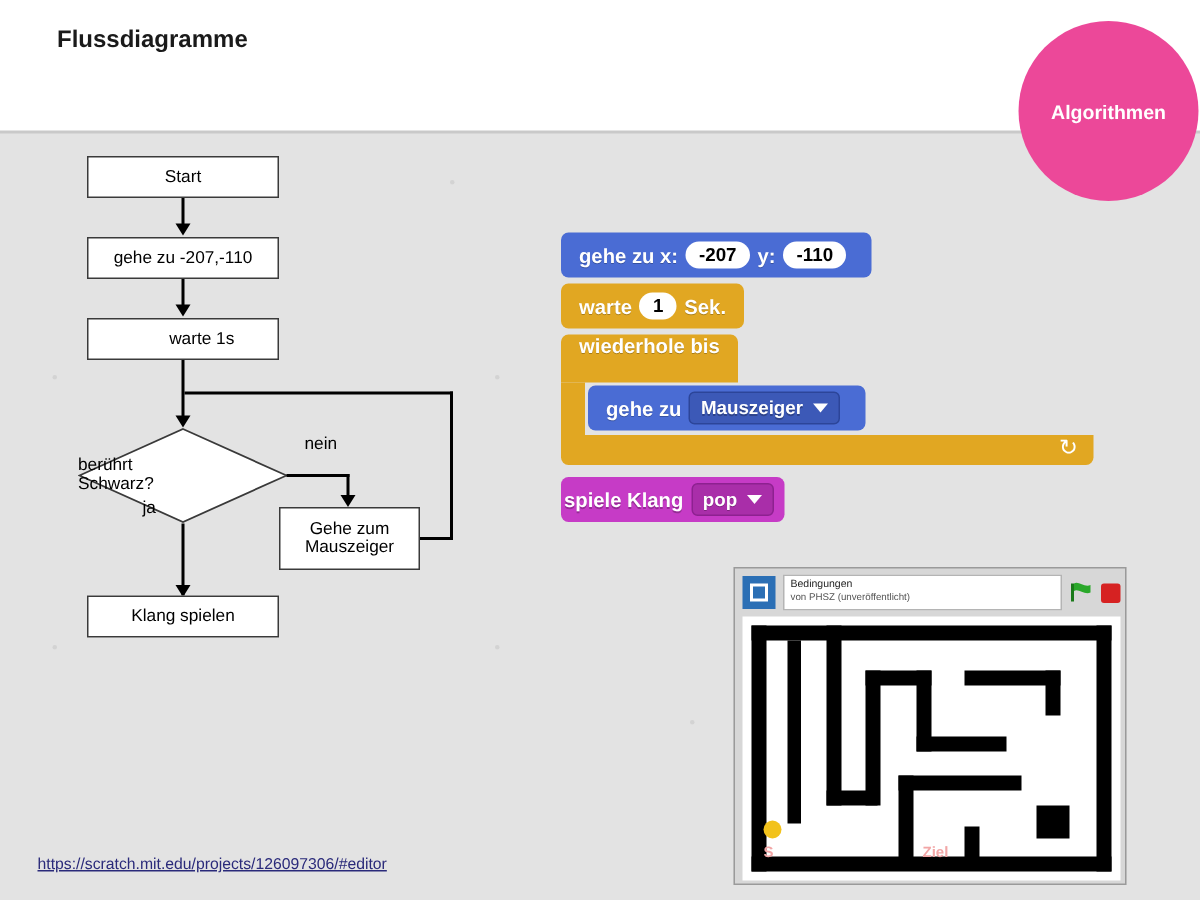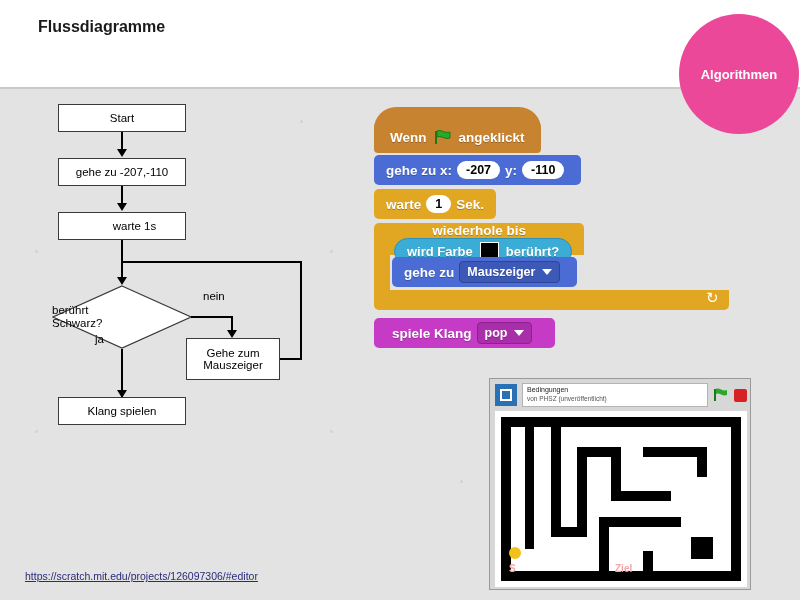--- a/index.html
+++ b/index.html
@@ -389,17 +389,6 @@
 
   <div class="blocks">
 
-    <div class="blk hat" style="left:4px; top:16px; height:32px;">
-      <div class="hat-top"></div>
-      <span class="txt" style="position:relative;">Wenn</span>
-      <span class="flag" style="position:relative;">
-        <svg width="18" height="15" viewBox="0 0 18 15">
-          <path d="M2 1 L2 14" stroke="#1a7a1a" stroke-width="2" fill="none"></path>
-          <path d="M3 1 C7 -1, 11 4, 16 2 L16 8 C11 10, 7 5, 3 7 Z" fill="#2aa82a" stroke="#157a15" stroke-width="1"></path>
-        </svg>
-      </span>
-      <span class="txt" style="position:relative;">angeklickt</span>
-    </div>
 
     <div class="blk motion" style="left:4px; top:50px; height:30px;">
       <span class="txt">gehe zu x:</span>

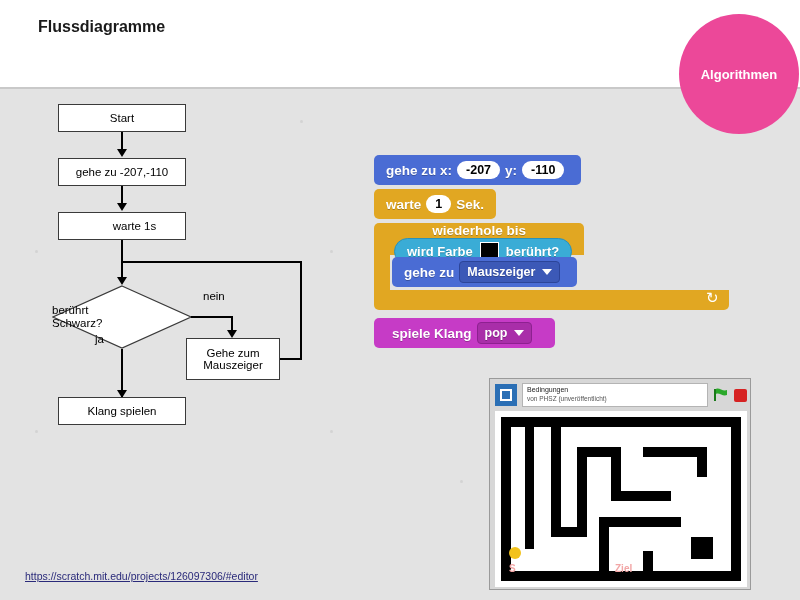--- a/index.html
+++ b/index.html
@@ -405,11 +405,6 @@
 
     <div class="blk control" style="left:4px; top:118px; height:32px; border-radius:5px 5px 0 0;flex-direction:column;">
       <span class="txt">wiederhole bis</span>
-      <span class="sensing-oval" style="margin-left:8px;">
-        <span>wird Farbe</span>
-        <span class="colorchip"></span>
-        <span>berührt?</span>
-      </span>
     </div>
     <div class="c-block-left" style="left:4px; top:150px; height:42px;"></div>
     <div class="c-block-bottom" style="left:4px; top:185px; width:355px; height:20px;"></div>

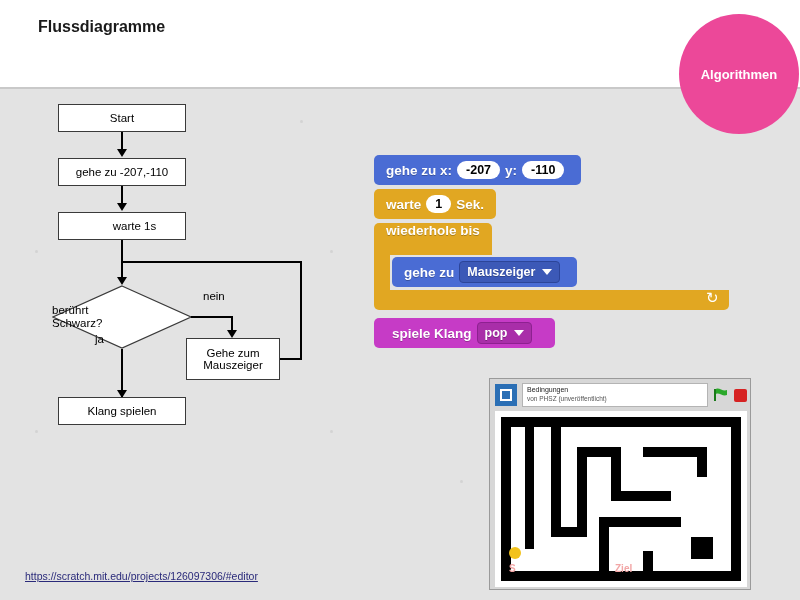--- a/index.html
+++ b/index.html
@@ -148,7 +148,7 @@
   }
   .motion { background: #4a6cd4; border-radius: 5px; padding: 0 12px; }
   .control { background: #e1a722; border-radius: 5px; padding: 0 12px; }
-  .sound { background: #c63bc6; border-radius: 5px; padding: 0 18px; }
+  .sound { background: #c63bc6; border-radius: 5px; padding: 0 2px; }
   .oval {
     background: #ffffff;
     color: #000000;

